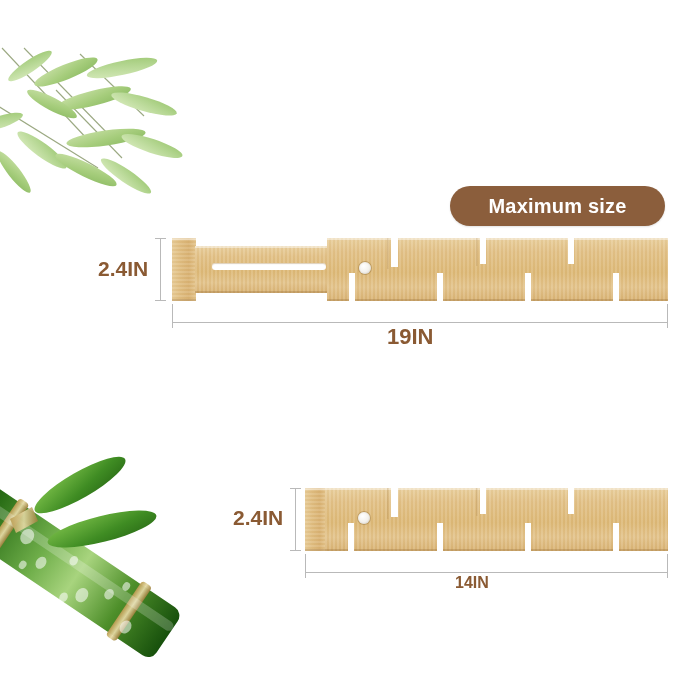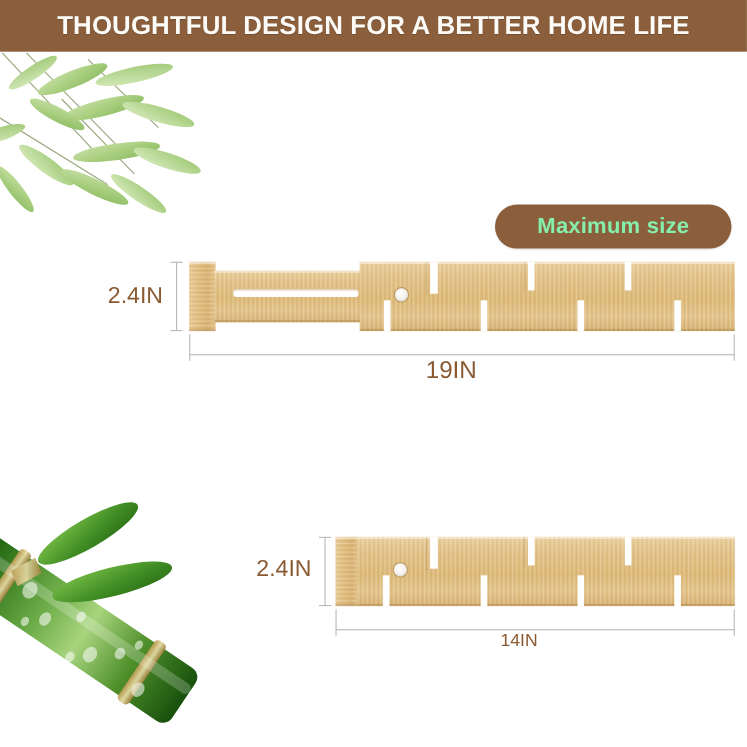--- a/index.html
+++ b/index.html
@@ -99,9 +99,6 @@
 
 <div id="stage">
 
-  <div class="header-bar">
-    <div class="header-title">THOUGHTFUL DESIGN FOR A BETTER HOME LIFE</div>
-  </div>
 
   <div class="leaves">
     <svg width="215" height="160" viewBox="0 0 215 160">

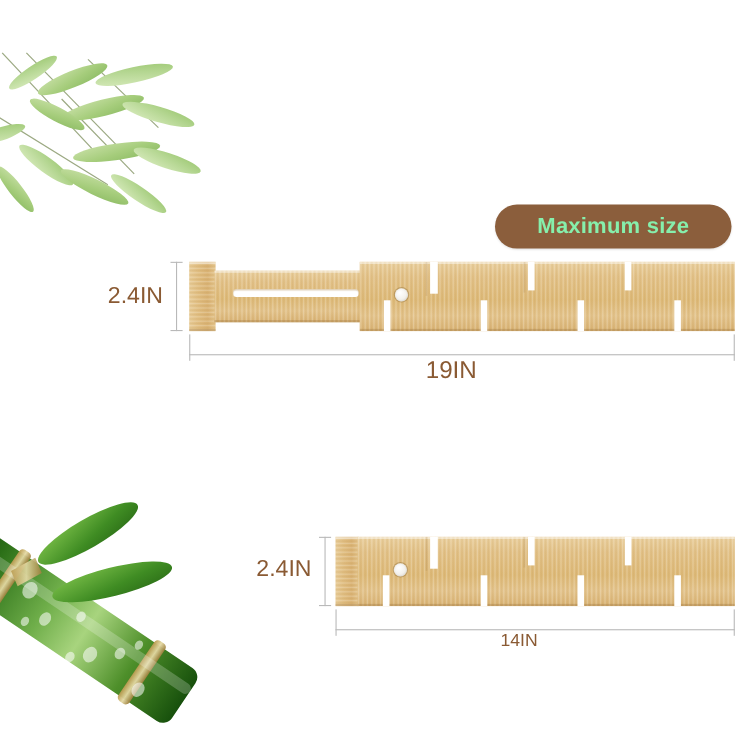--- a/index.html
+++ b/index.html
@@ -40,7 +40,7 @@
     box-shadow:0 1px 2px rgba(0,0,0,.12);
   }
   .badge-label{
-    color:#86efac;font-weight:bold;font-size:20px;white-space:nowrap;
+    color:#ffffff;font-weight:bold;font-size:20px;white-space:nowrap;
     letter-spacing:.2px;
   }
   #badge-max{left:450px;top:186px;width:215px;height:40px;}

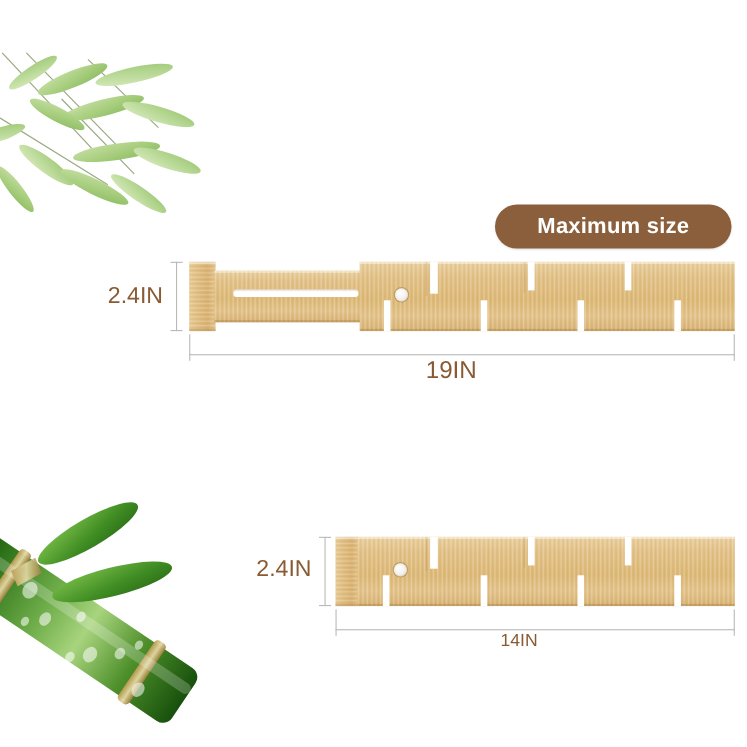--- a/index.html
+++ b/index.html
@@ -48,7 +48,7 @@
 
   
   .dim-text{
-    position:absolute;color:#8a5a33;font-weight:normal;white-space:nowrap;
+    position:absolute;color:#8a5a33;font-weight:bold;white-space:nowrap;
   }
   .dim-line{position:absolute;background:#b9b9b9;}
 

